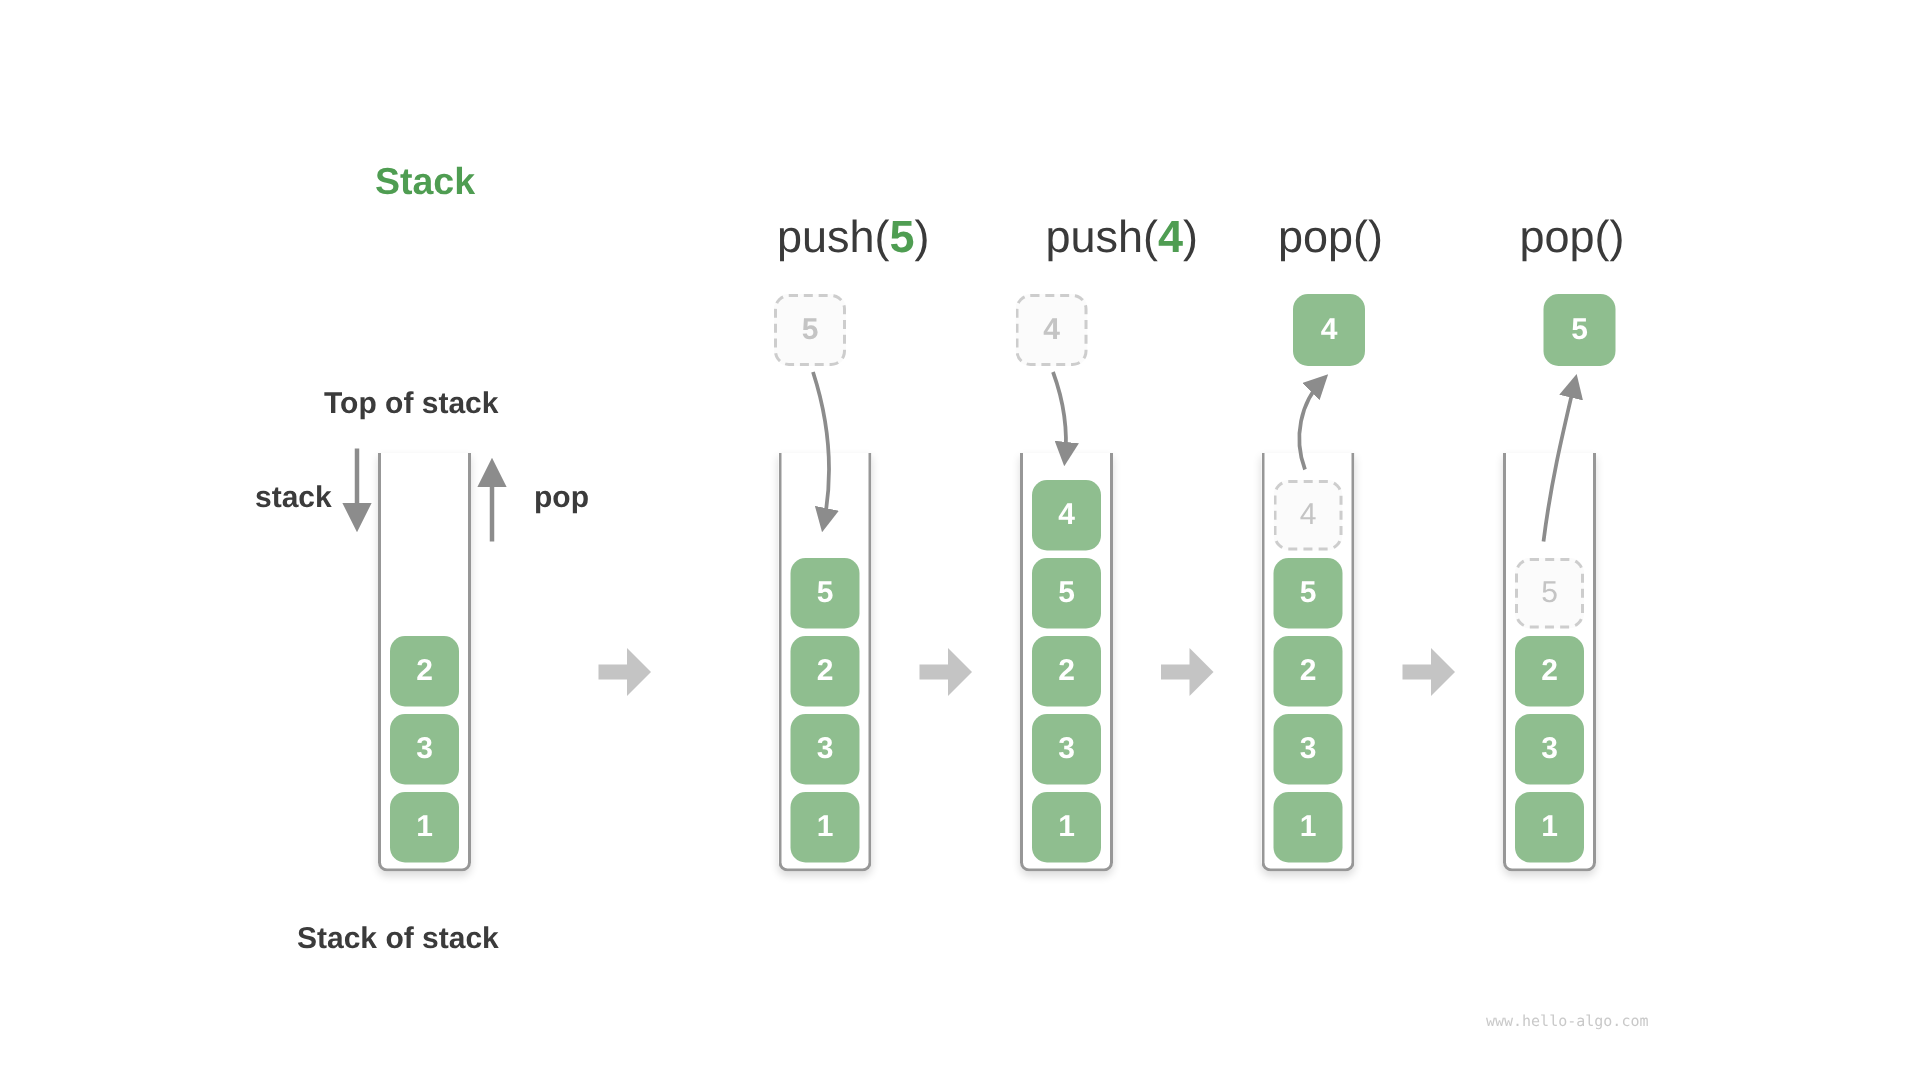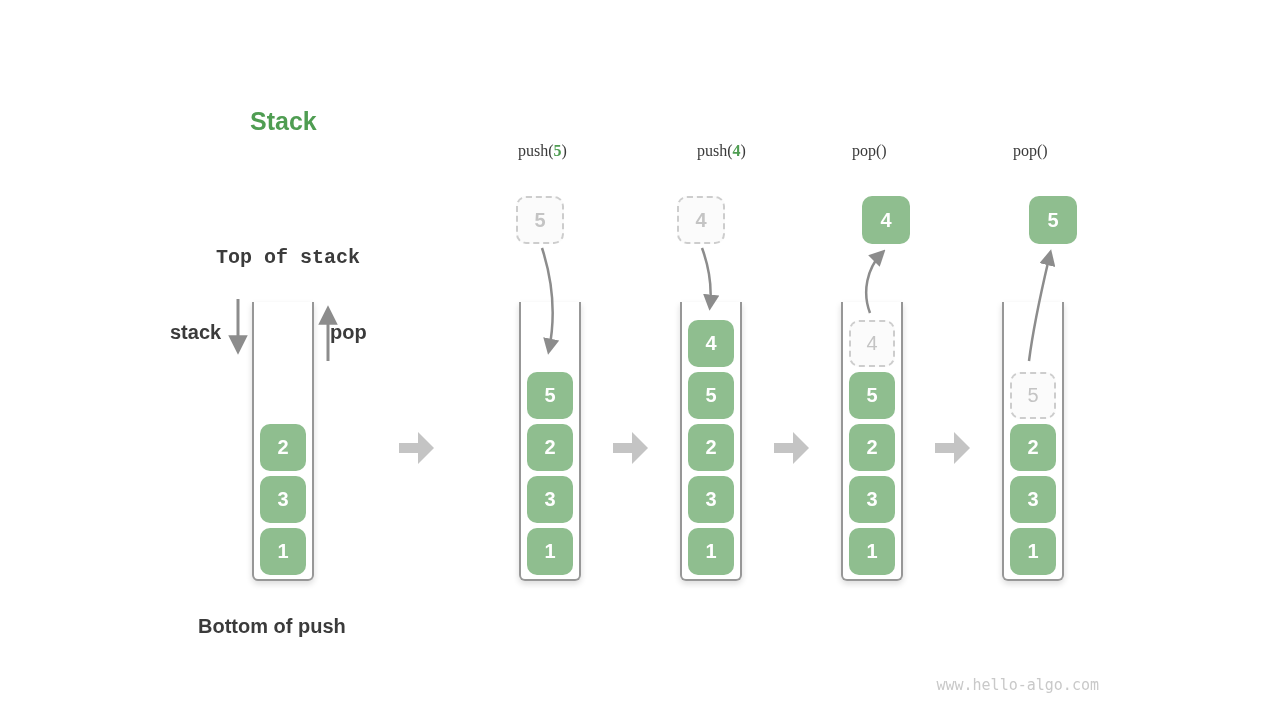--- a/index.html
+++ b/index.html
@@ -14,8 +14,8 @@
   .push-label{left:170px;top:321px;}
   .pop-label{left:330px;top:321px;}
 
-  .op{position:absolute;top:142px;font-family:Liberation Serif, serif;
-      font-size:16px;color:#3a3a3a;white-space:nowrap;}
+  .op{position:absolute;top:142px;font-family:Liberation Sans, sans-serif;
+      font-size:30px;color:#3a3a3a;white-space:nowrap;}
   .op .arg{color:#4f9d52;font-weight:700;}
   .op2{left:518px;} .op3{left:697px;} .op4{left:852px;} .op5{left:1013px;}
 

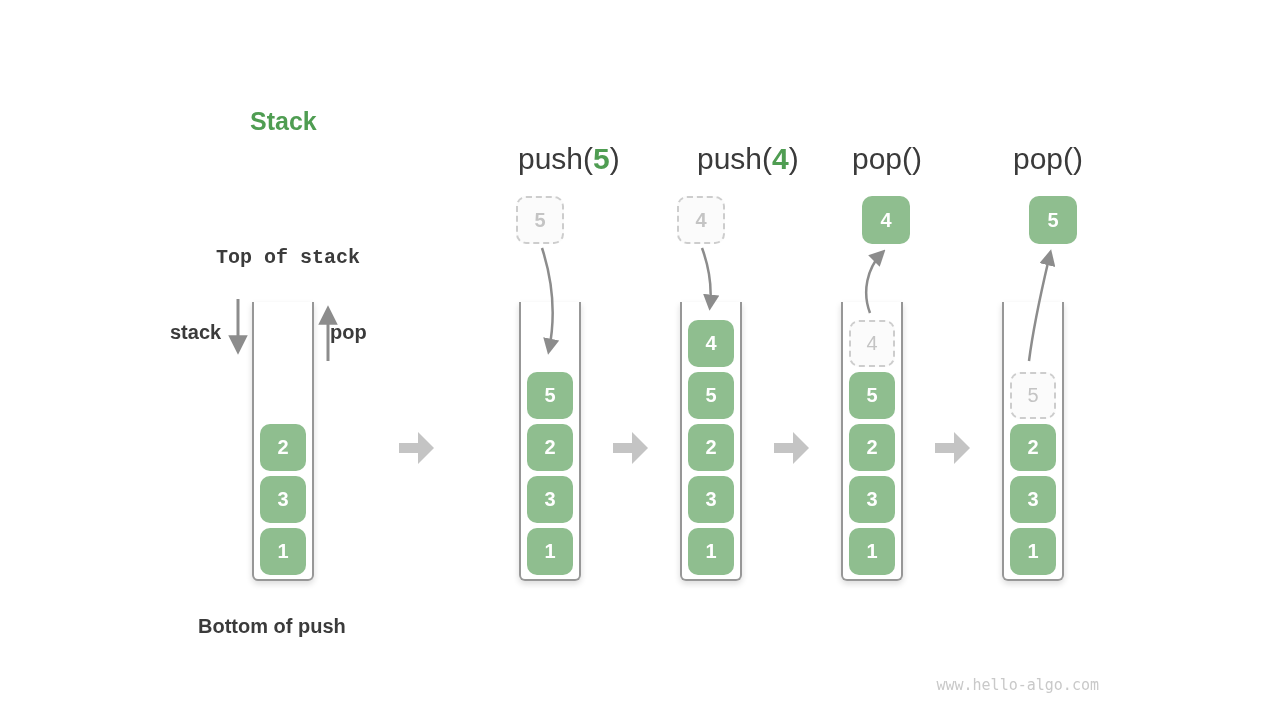--- a/index.html
+++ b/index.html
@@ -9,7 +9,7 @@
   .title{position:absolute;left:250px;top:107px;font-size:25px;font-weight:700;color:#4f9d52;}
 
   .lbl{position:absolute;font-size:20px;font-weight:700;color:#3b3b3b;white-space:nowrap;}
-  .top-label{left:216px;top:246px;font-family:Liberation Mono, monospace;}
+  .top-label{left:216px;top:258px;}
   .bottom-label{left:198px;top:615px;}
   .push-label{left:170px;top:321px;}
   .pop-label{left:330px;top:321px;}

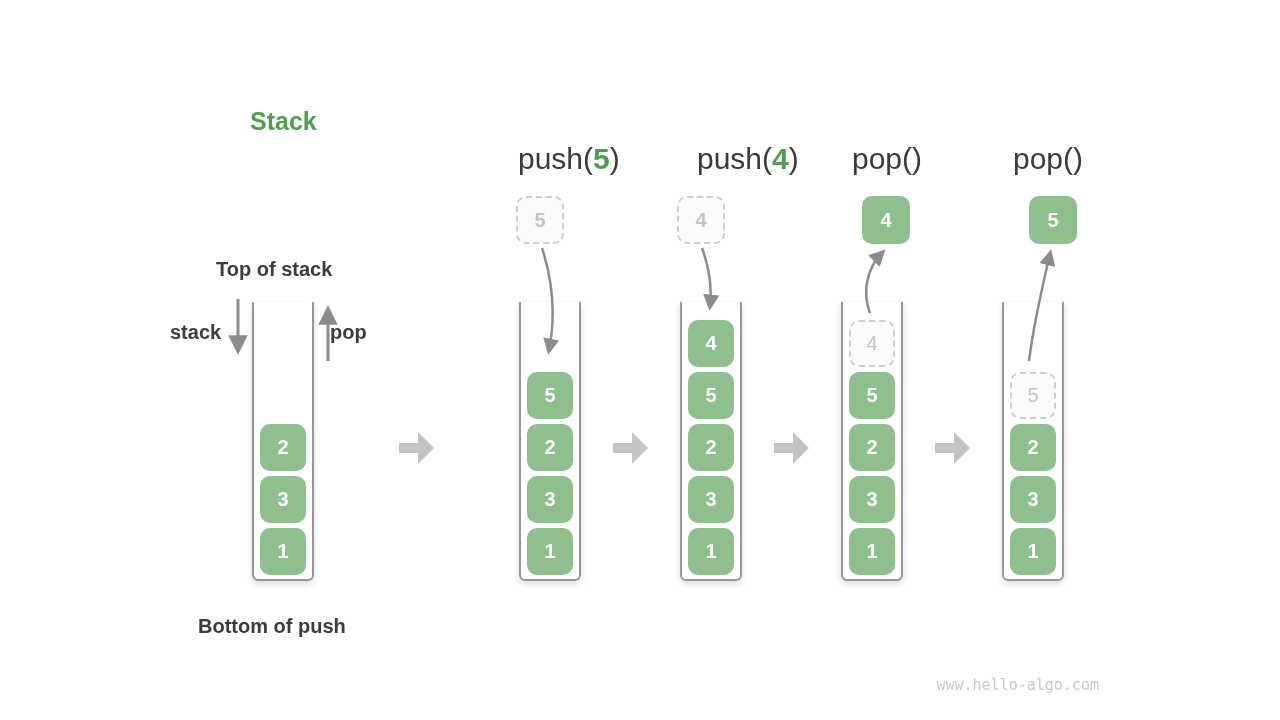--- a/index.html
+++ b/index.html
@@ -12,7 +12,7 @@
   .top-label{left:216px;top:258px;}
   .bottom-label{left:198px;top:615px;}
   .push-label{left:170px;top:321px;}
-  .pop-label{left:330px;top:321px;}
+  .pop-label{left:356px;top:321px;}
 
   .op{position:absolute;top:142px;font-family:Liberation Sans, sans-serif;
       font-size:30px;color:#3a3a3a;white-space:nowrap;}

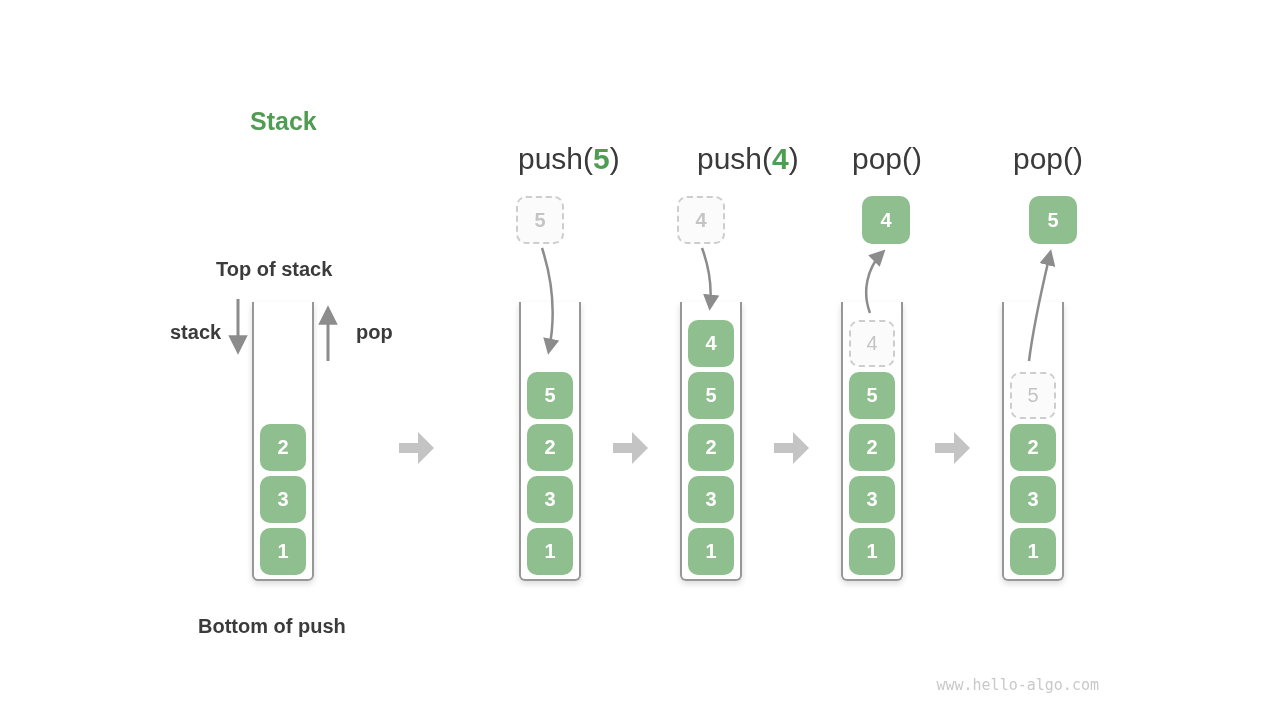--- a/index.html
+++ b/index.html
@@ -49,7 +49,7 @@
   <div class="title">Stack</div>
 
   <div class="lbl top-label">Top of stack</div>
-  <div class="lbl bottom-label">Bottom of push</div>
+  <div class="lbl bottom-label">Stack of stack</div>
   <div class="lbl push-label">stack</div>
   <div class="lbl pop-label">pop</div>
 

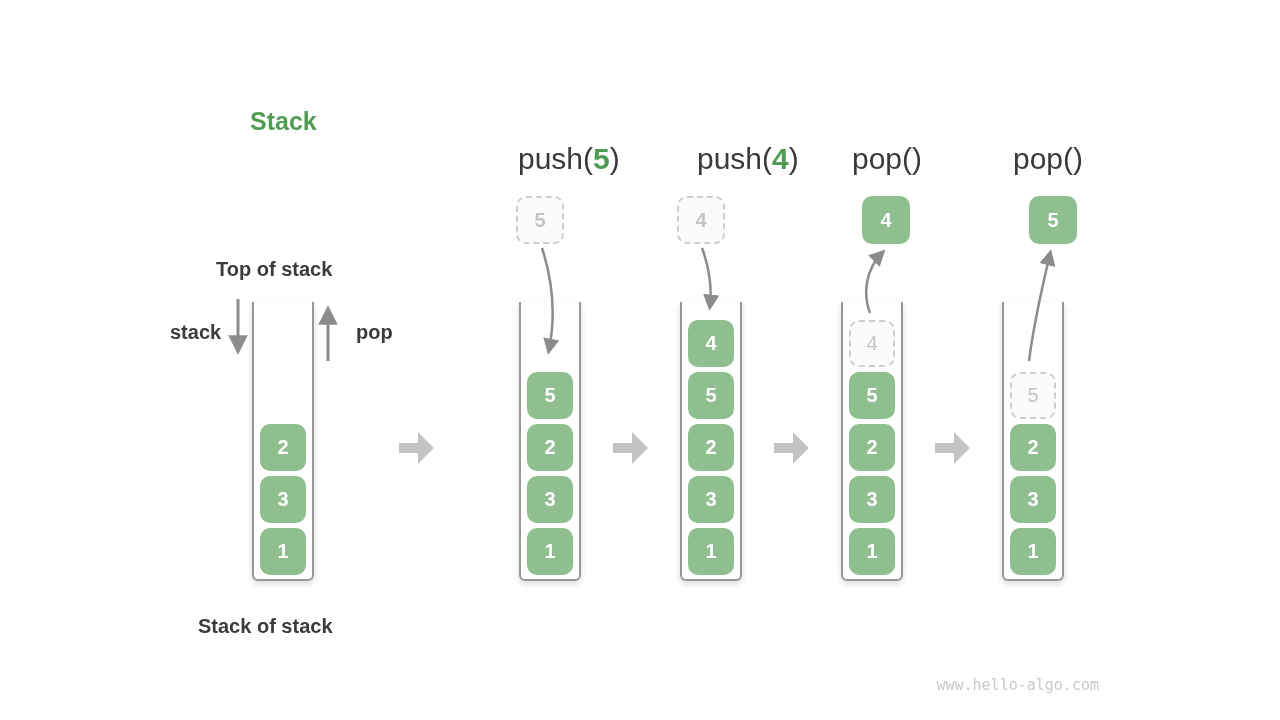--- a/index.html
+++ b/index.html
@@ -39,7 +39,7 @@
   .overlay{position:absolute;left:0;top:0;width:1280px;height:720px;pointer-events:none;}
 
   .watermark{position:absolute;right:42px;top:676px;font-family:"DejaVu Sans Mono","Liberation Mono",monospace;
-             font-size:15px;color:#c9c9c9;}
+             font-size:10px;color:#c9c9c9;}
 </style>
 </head>
 <body>

